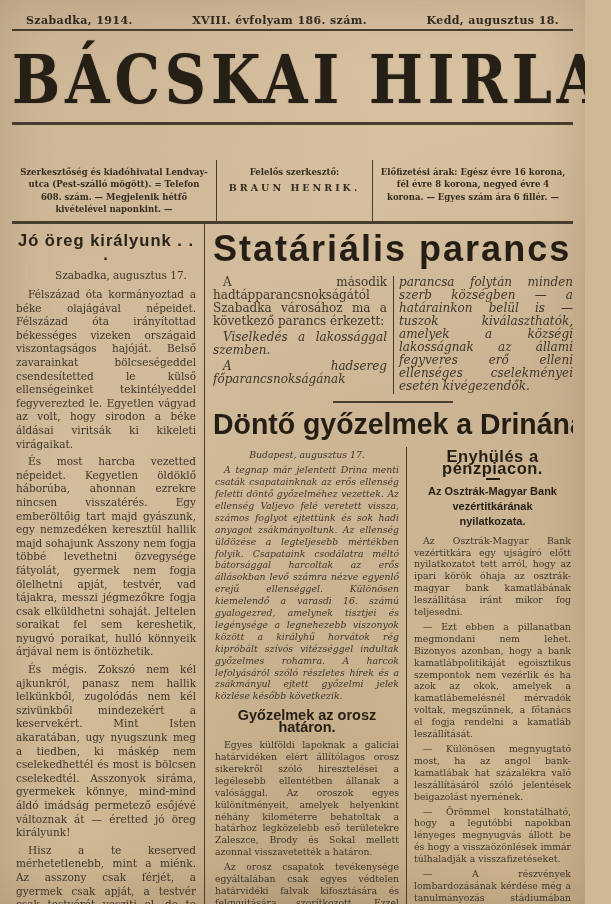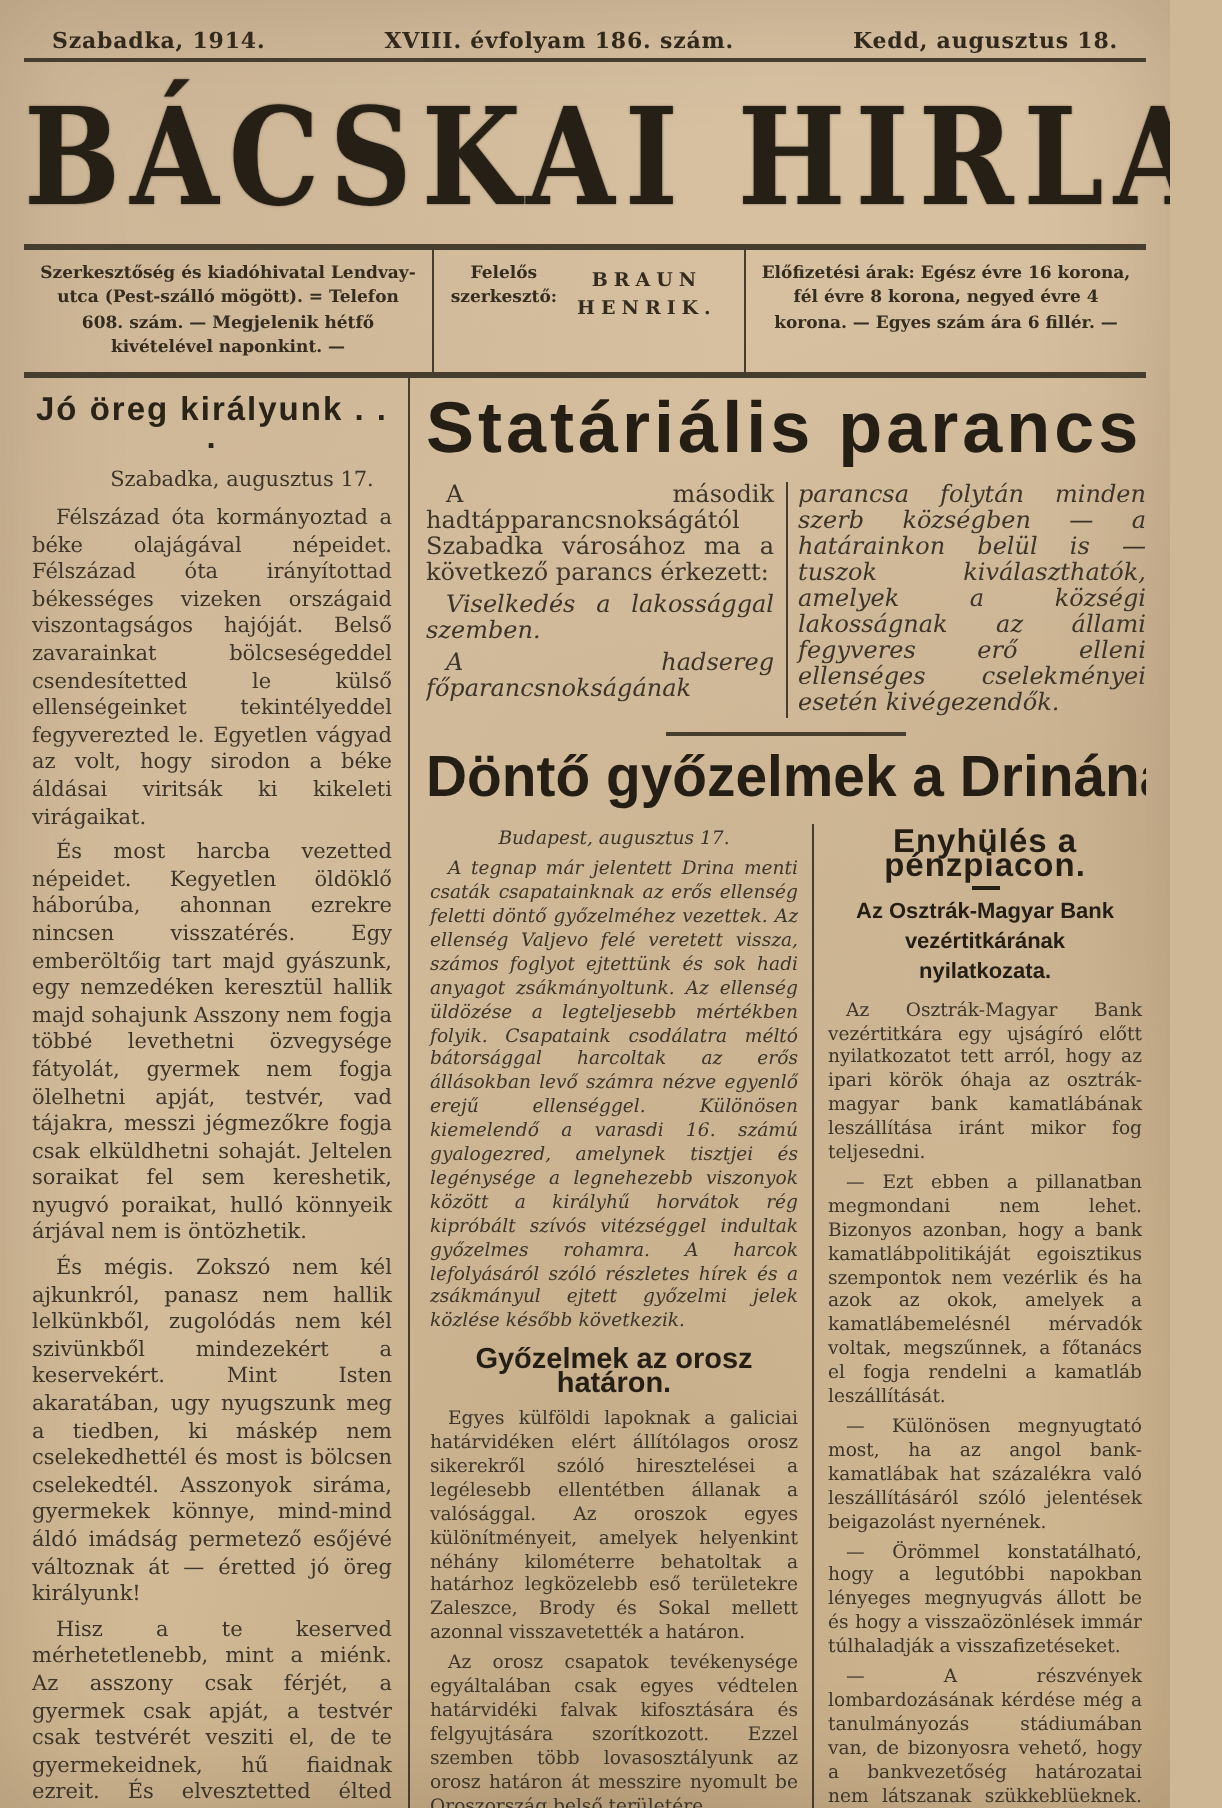--- a/index.html
+++ b/index.html
@@ -48,6 +48,7 @@
     display: flex; align-items: stretch;
     font-size: 8.5px; font-weight: bold; color: #352c20;
     text-align: center;
+    margin-top: 35px;
   }
   .info-cell { padding: 6px 6px; line-height: 1.45; }
   .info-cell.office { flex: 0 0 205px; border-right: 1px solid #473d2e; }

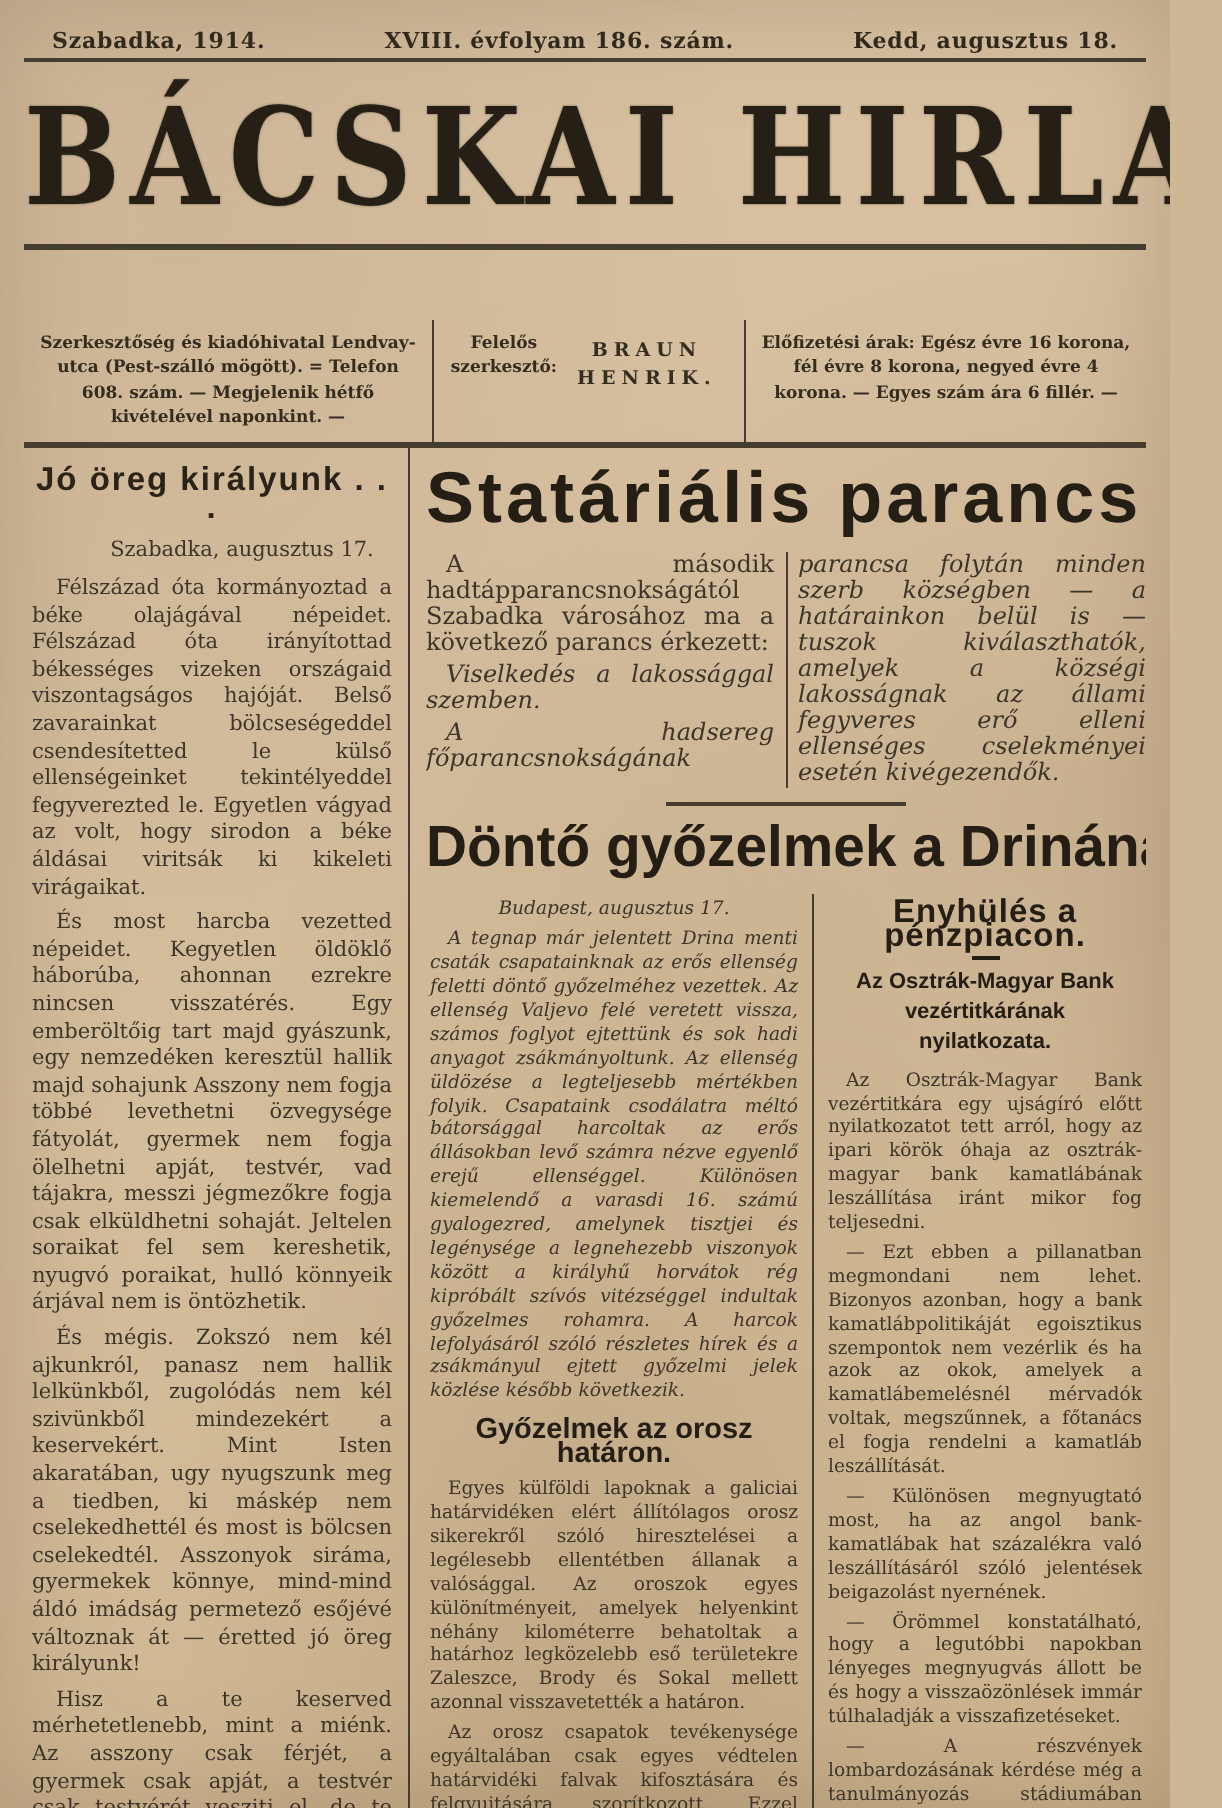--- a/index.html
+++ b/index.html
@@ -52,7 +52,7 @@
   }
   .info-cell { padding: 6px 6px; line-height: 1.45; }
   .info-cell.office { flex: 0 0 205px; border-right: 1px solid #473d2e; }
-  .info-cell.editor { flex: 1; display:flex; flex-direction:row; border-right: 1px solid #473d2e; }
+  .info-cell.editor { flex: 1; display:flex; flex-direction:column; border-right: 1px solid #473d2e; }
   .info-cell.editor .name { letter-spacing: 3px; margin-top: 3px; font-size: 9.5px; }
   .info-cell.subs { flex: 0 0 200px; }
 

